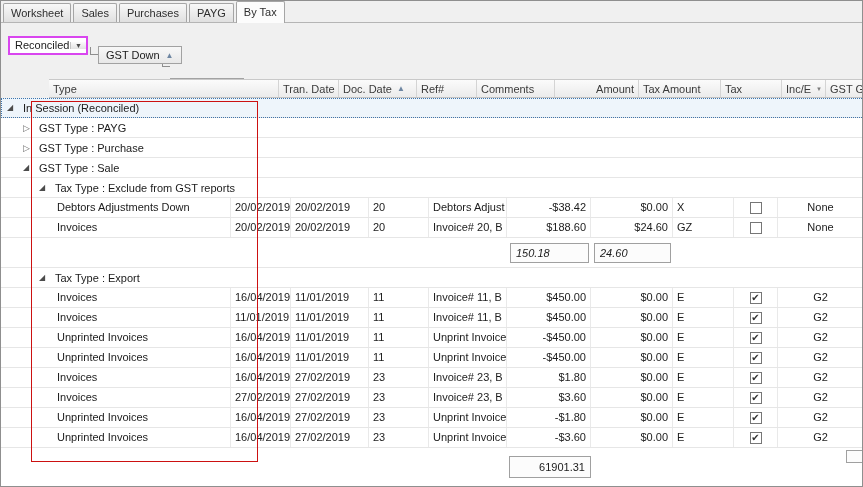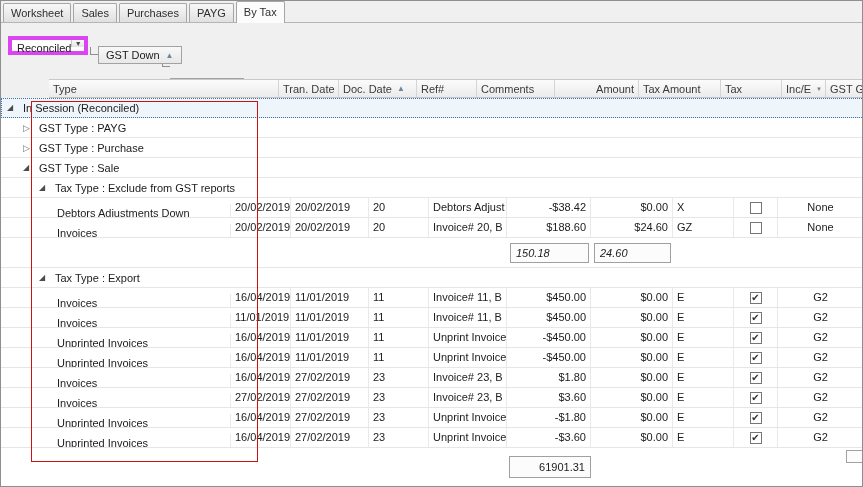--- a/index.html
+++ b/index.html
@@ -18,7 +18,7 @@
   
   .toolbar { position:absolute; left:0; top:22px; width:100%; height:56px; }
   .combo { position:absolute; left:7px; top:13px; width:80px; height:19px; background:#fff;
-           border:4px solid #d946ef; display:flex; align-items:flex-start; }
+           border:2px solid #d946ef; display:flex; align-items:center; }
   .combo-label { flex:1; padding-left:5px; line-height:17px; }
   .combo-btn { width:16px; display:flex; align-items:center; justify-content:center; font-size:7px;
                color:#4c4c4c; border-left:1px solid #c4c4c4; background:linear-gradient(#fbfbfb,#e3e3e3); }

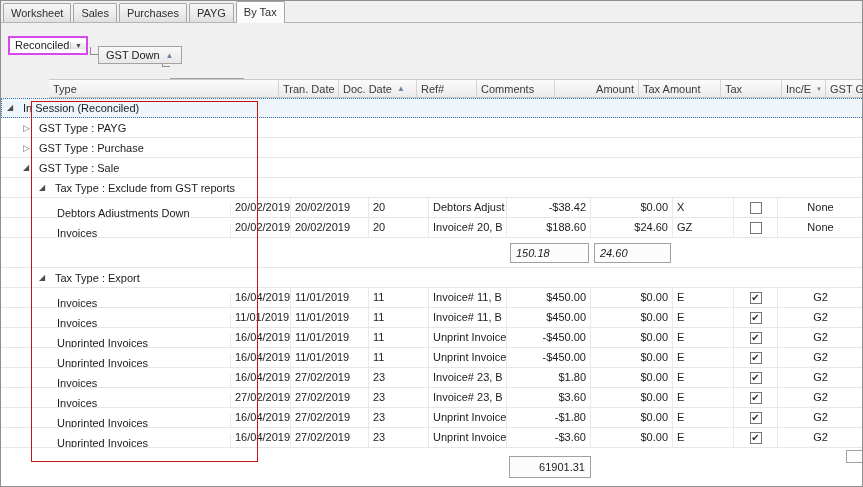--- a/index.html
+++ b/index.html
@@ -48,7 +48,7 @@
   .selected-row { background:#eef5fb; outline:1px dotted #3e75ac; outline-offset:-1px; }
   .data-row { display:grid; }
   .cell { padding:0 4px; line-height:19px; border-right:1px solid #e9e9e9; white-space:nowrap; overflow:hidden; }
-  .cell.name { padding-left:56px;margin-top:6px; }
+  .cell.name { padding-left:56px; }
   .cell.right { text-align:right; }
   .cell.center { text-align:center; }
   .cell.chk { display:flex; align-items:center; justify-content:center; padding:0; }

